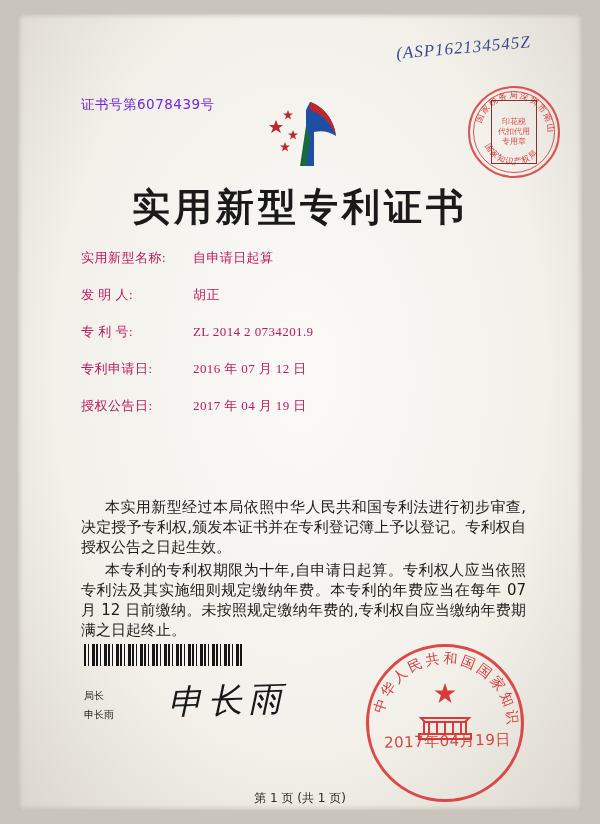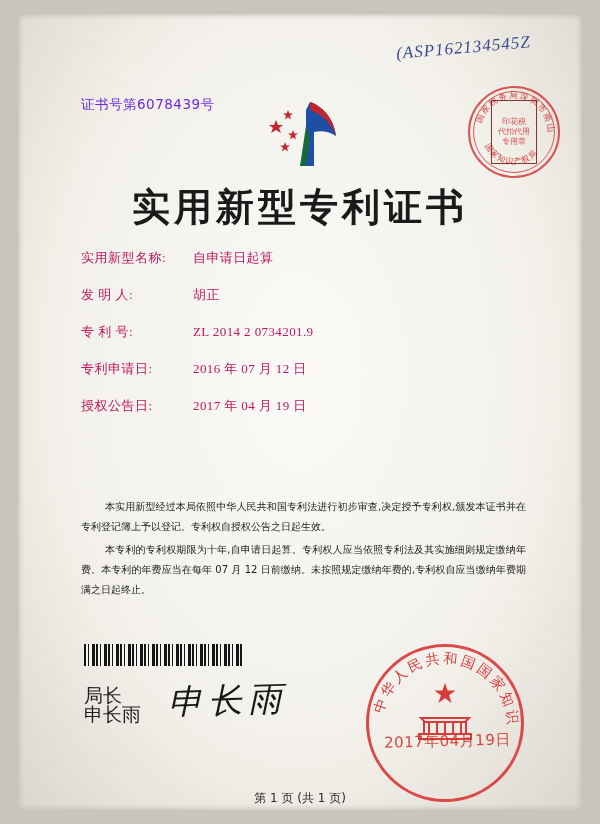--- a/index.html
+++ b/index.html
@@ -143,7 +143,7 @@
     top: 483px;
     width: 445px;
     font-family: "DejaVu Sans", sans-serif;
-    font-size: 10px;
+    font-size: 15px;
     line-height: 20px;
     color: #1c1c1c;
     text-align: justify;

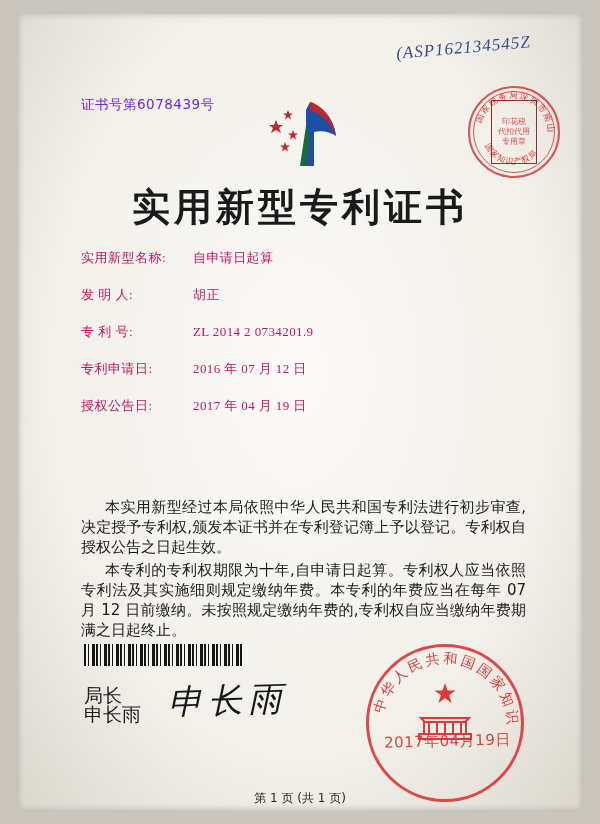--- a/index.html
+++ b/index.html
@@ -175,7 +175,7 @@
     left: 66px;
     top: 672px;
     font-family: "DejaVu Sans", sans-serif;
-    font-size: 19px;
+    font-size: 10px;
     line-height: 19px;
     color: #1c1c1c;
   }

